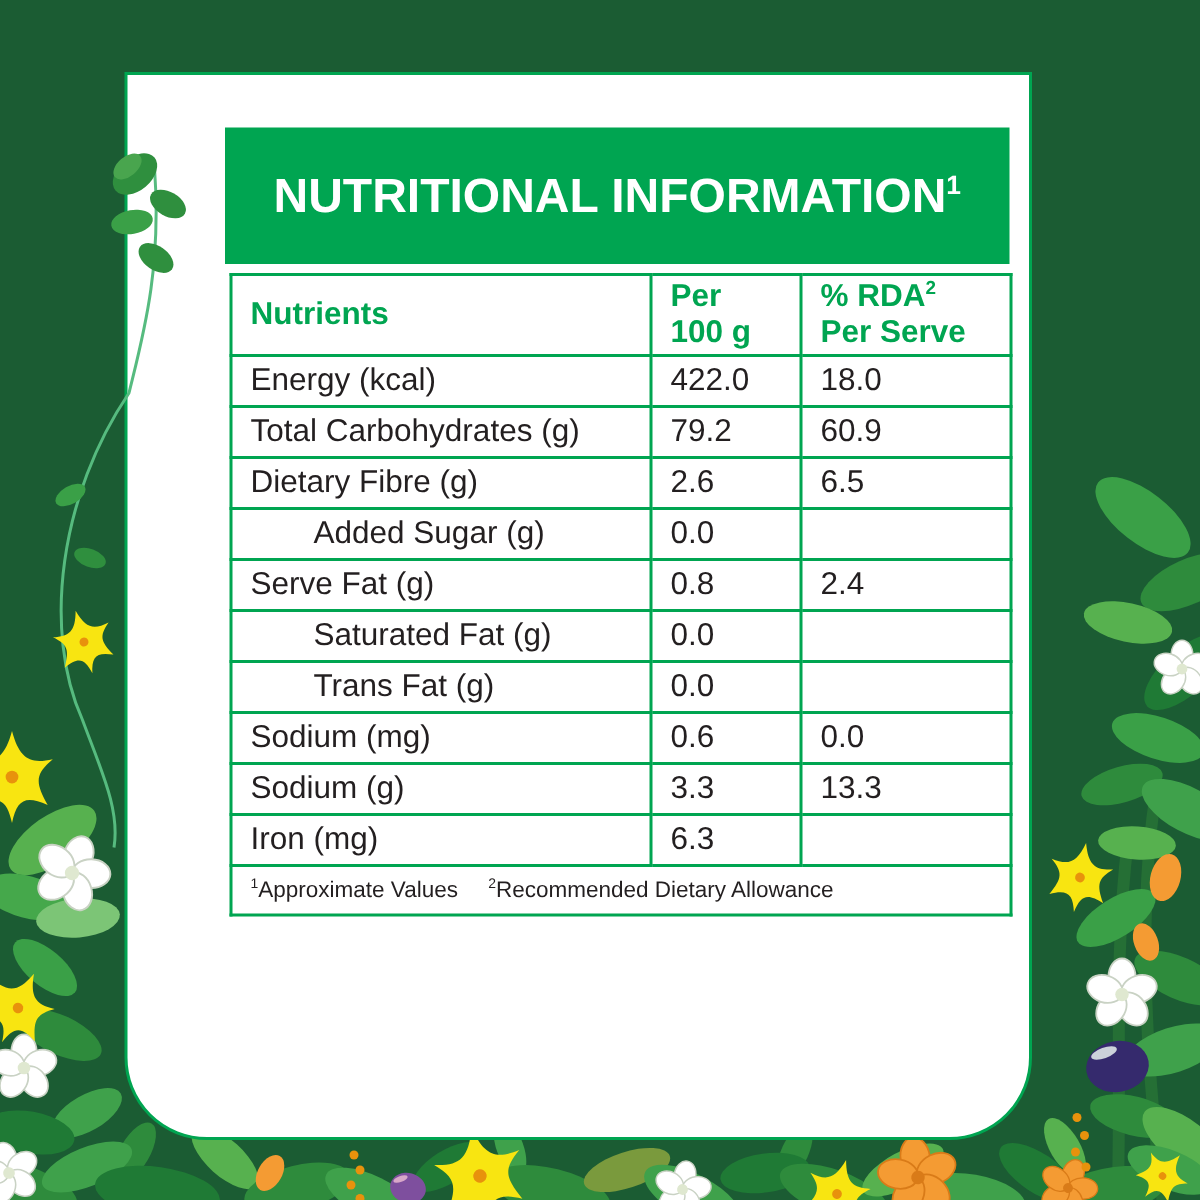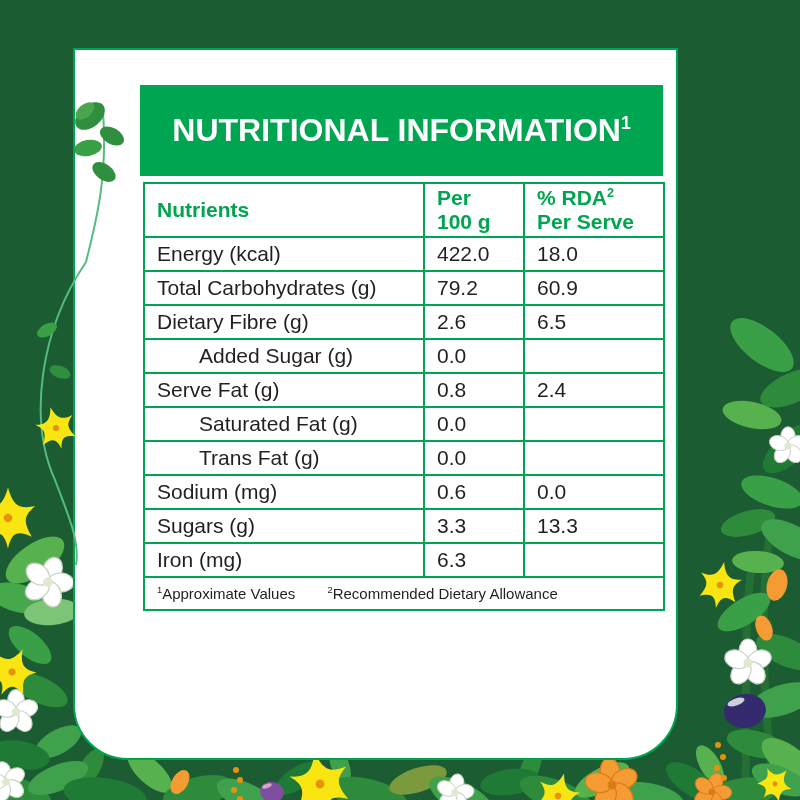--- a/index.html
+++ b/index.html
@@ -14,7 +14,7 @@
   #bg-foliage{z-index:1;}
   #fg-foliage{z-index:3;}
   .card{
-    position:absolute;left:73px;top:48px;width:605px;height:712px;
+    position:absolute;left:83px;top:48px;width:605px;height:712px;
     box-sizing:border-box;
     background:var(--card-white,#fff);
     border:2px solid var(--brand-green,#00a551);

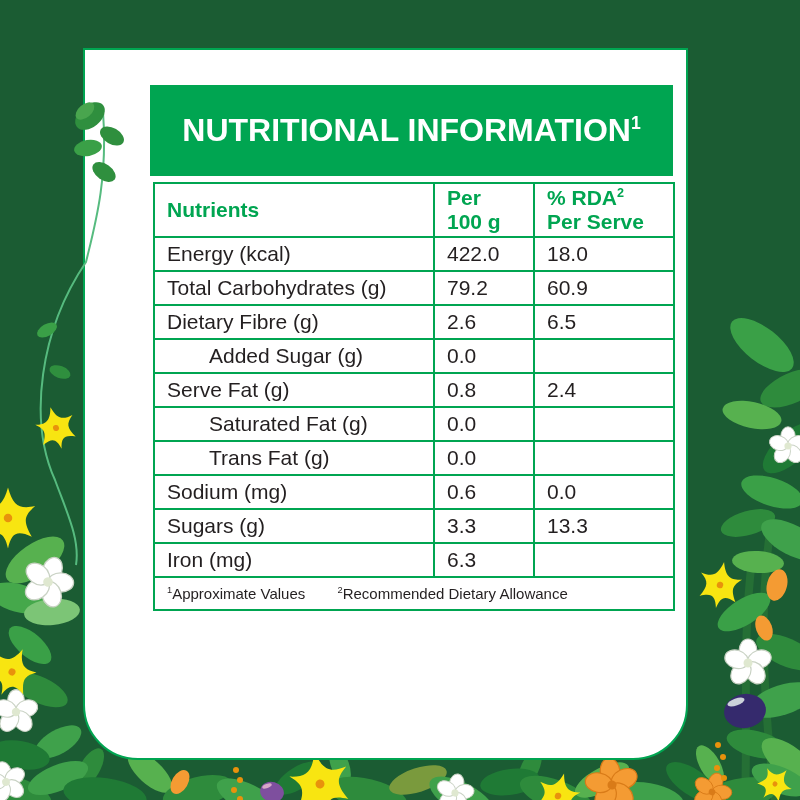--- a/index.html
+++ b/index.html
@@ -308,7 +308,7 @@
               <td>0.0</td>
             </tr>
             <tr>
-              <td>Sugars (g)</td>
+              <td>Sodium (g)</td>
               <td>3.3</td>
               <td>13.3</td>
             </tr>

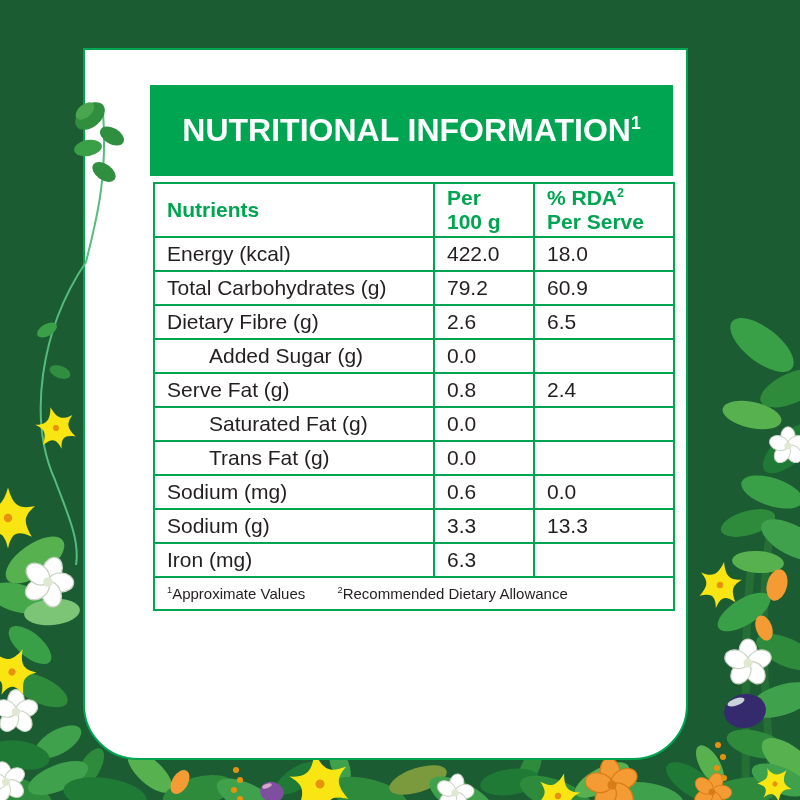--- a/index.html
+++ b/index.html
@@ -51,7 +51,7 @@
   tr.footnote-row td{height:31px;font-size:15px;}
   .fn{white-space:nowrap;}
   .fn sup{font-size:62%;vertical-align:super;line-height:0;}
-  .fn + .fn{margin-left:28px;}
+  .fn + .fn{margin-left:16px;}
 </style>
 </head>
 <body>

